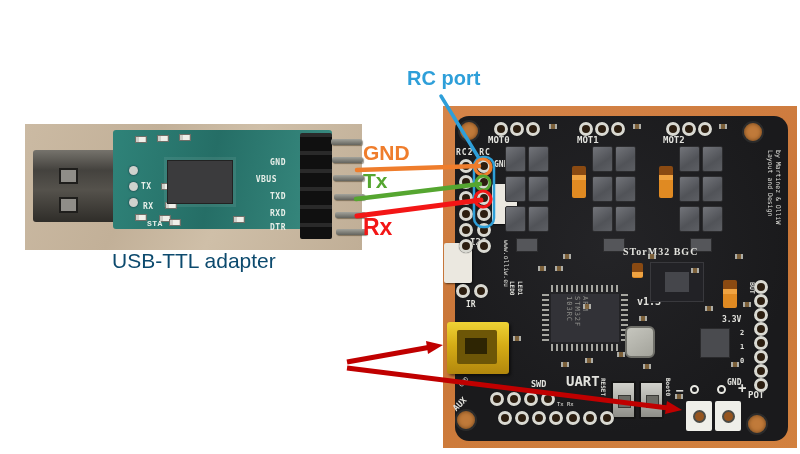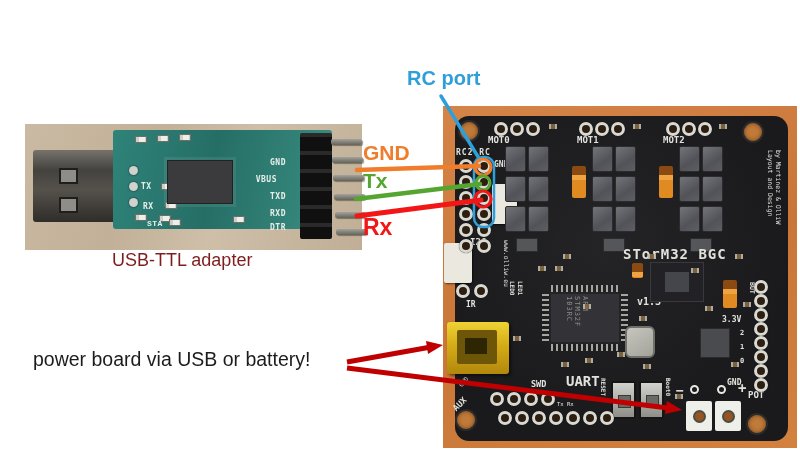--- a/index.html
+++ b/index.html
@@ -9,7 +9,7 @@
   .title{font-size:26px;font-weight:bold;color:#151515;letter-spacing:-0.8px;}
   .note{font-size:19.5px;color:#1c1c1c;}
   .copyright{font-size:16px;color:#1c1c1c;}
-  .caption{font-size:18px;color:#7f1d1d;line-height:25px;}
+  .caption{font-size:21px;color:#0c4a6e;line-height:25px;}
   .wire-label{font-weight:bold;line-height:1;}
   svg.overlay{position:absolute;left:0;top:0;z-index:50;pointer-events:none;}
 

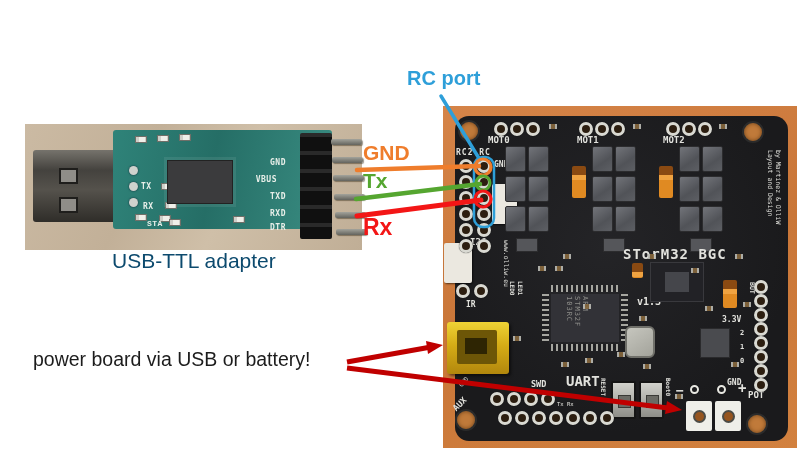--- a/index.html
+++ b/index.html
@@ -146,7 +146,7 @@
     <div class="tcap" style="left:280px;top:174px;height:28px;"></div>
 
     <div class="silk vtext" style="left:59px;top:134px;font-size:6.5px;font-weight:normal;">www.olliw.eu</div>
-    <div class="silk" style="left:180px;top:140px;font-size:14px;letter-spacing:1px;">STorM32 BGC</div>
+    <div class="silk" style="left:180px;top:140px;font-size:10px;letter-spacing:1px;font-family:Liberation Serif, serif;">STorM32 BGC</div>
     <div class="silk vtext" style="left:323px;top:44px;font-size:6.5px;height:90px;font-weight:normal;">Layout and Design</div>
     <div class="silk vtext" style="left:331px;top:44px;font-size:6.5px;height:90px;font-weight:normal;">by Martinez &amp; OlliW</div>
     <div class="silk" style="left:194px;top:190px;font-size:10px;">v1.3</div>

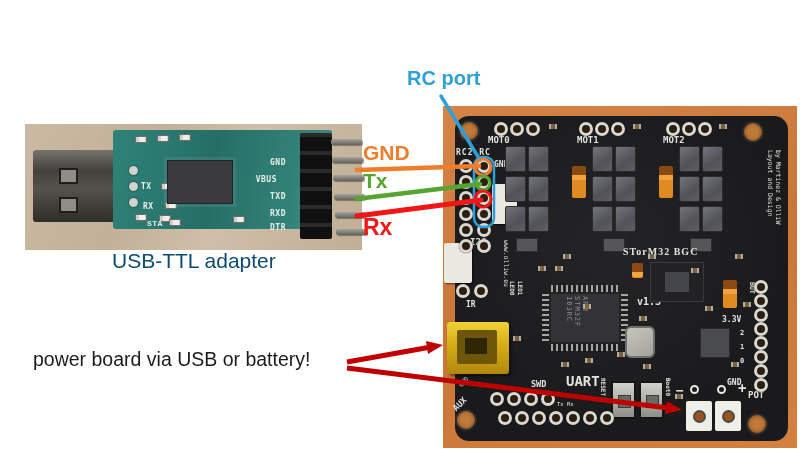--- a/index.html
+++ b/index.html
@@ -294,7 +294,6 @@
   <div class="abs wire-label" style="left:363px;top:170px;font-size:21px;color:#55A630;">Tx</div>
   <div class="abs wire-label" style="left:363px;top:216px;font-size:23px;color:#F31616;">Rx</div>
 
-  <div class="abs note" style="left:33px;top:348px;">power board via USB or battery!</div>
 
   <svg class="overlay" width="800" height="454" viewBox="0 0 800 454">
     <line x1="441" y1="96" x2="480" y2="160" stroke-width="3.5" stroke-linecap="round" stroke="#2E9FD9"></line>

